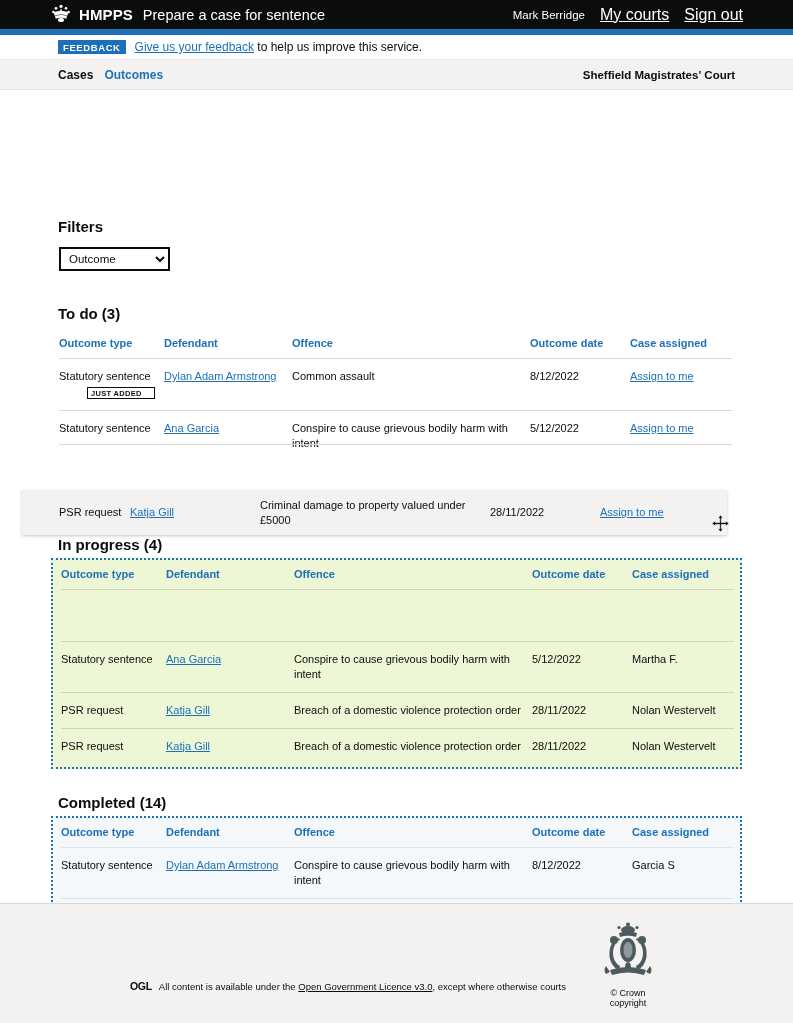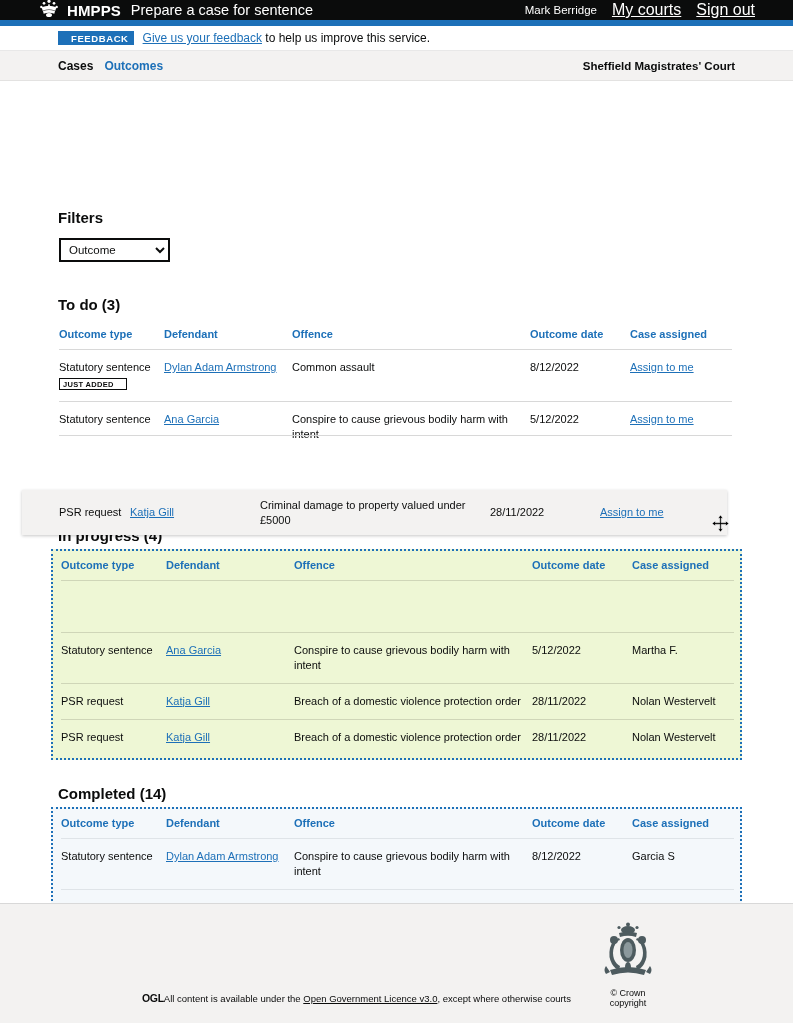--- a/index.html
+++ b/index.html
@@ -20,11 +20,11 @@
   
   .gov-header {
     background: #0b0c0c;
-    height: 26px;
+    height: 35px;
     border-bottom: 6px solid #1d70b8;
     display: flex;
     align-items: center;
-    padding: 0 38px;
+    padding: 0 50px;
     position: relative;
   }
   .brand {

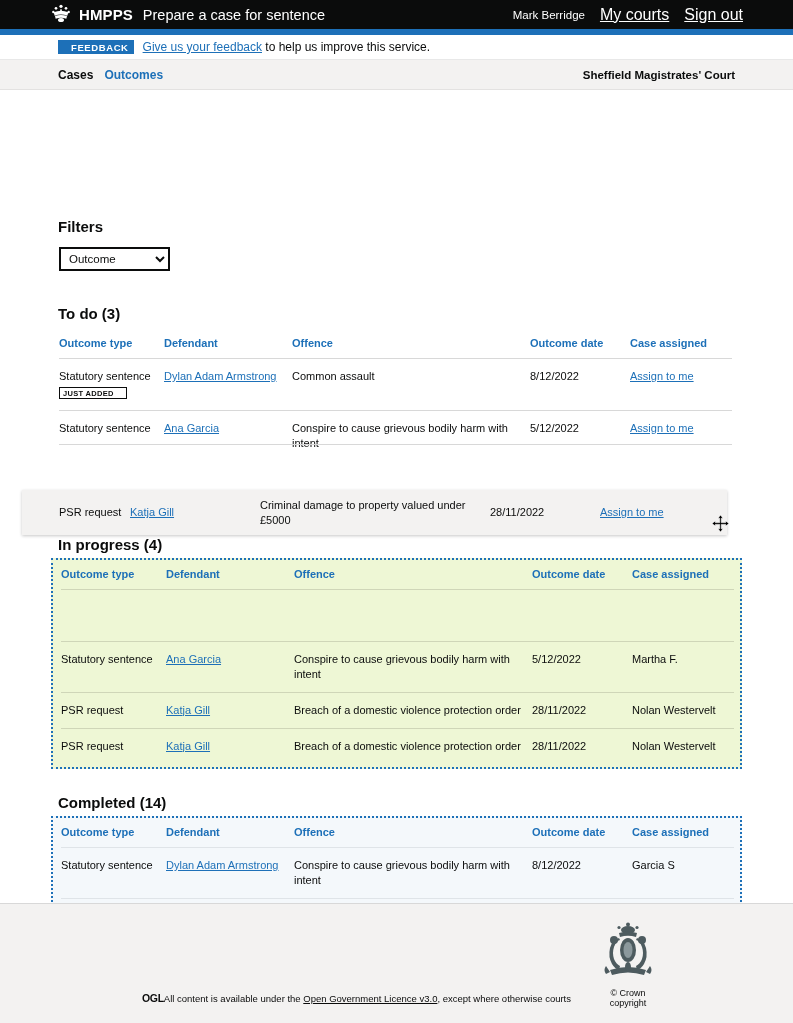--- a/index.html
+++ b/index.html
@@ -76,7 +76,7 @@
     font-size: 9.5px;
     font-weight: bold;
     letter-spacing: 0.6px;
-    padding: 2px 5px 1px 13px;
+    padding: 2px 5px 1px 5px;
     margin-right: 9px;
   }
   .feedback-text {

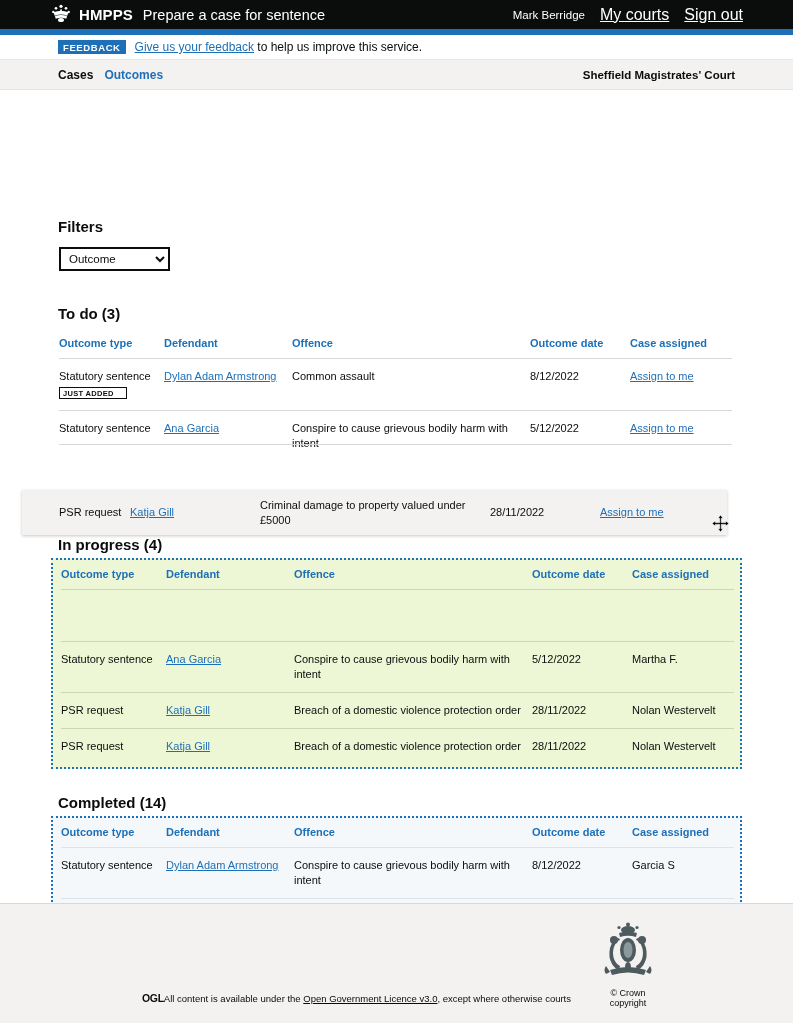--- a/index.html
+++ b/index.html
@@ -179,6 +179,7 @@
     margin-top: 3px;
     color: #0b0c0c;
     line-height: 1.2;
+    margin-left: 28px;
   }
 
   

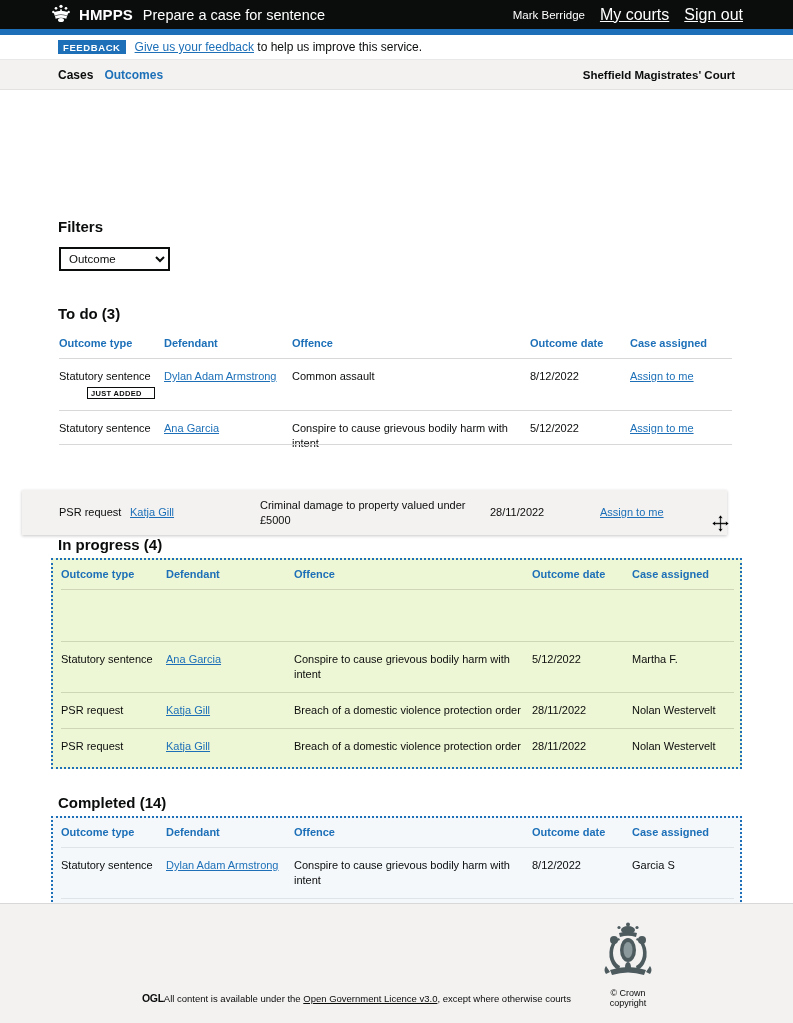--- a/index.html
+++ b/index.html
@@ -292,10 +292,10 @@
   .ogl-row {
     position: absolute;
     left: 130px;
-    top: 88px;
-    display: flex;
-    align-items: center;
-    margin-left: 12px;
+    top: 76px;
+    display: flex;
+    align-items: center;
+    gap: 7px;
   }
   .ogl-mark {
     font-size: 10.5px;

